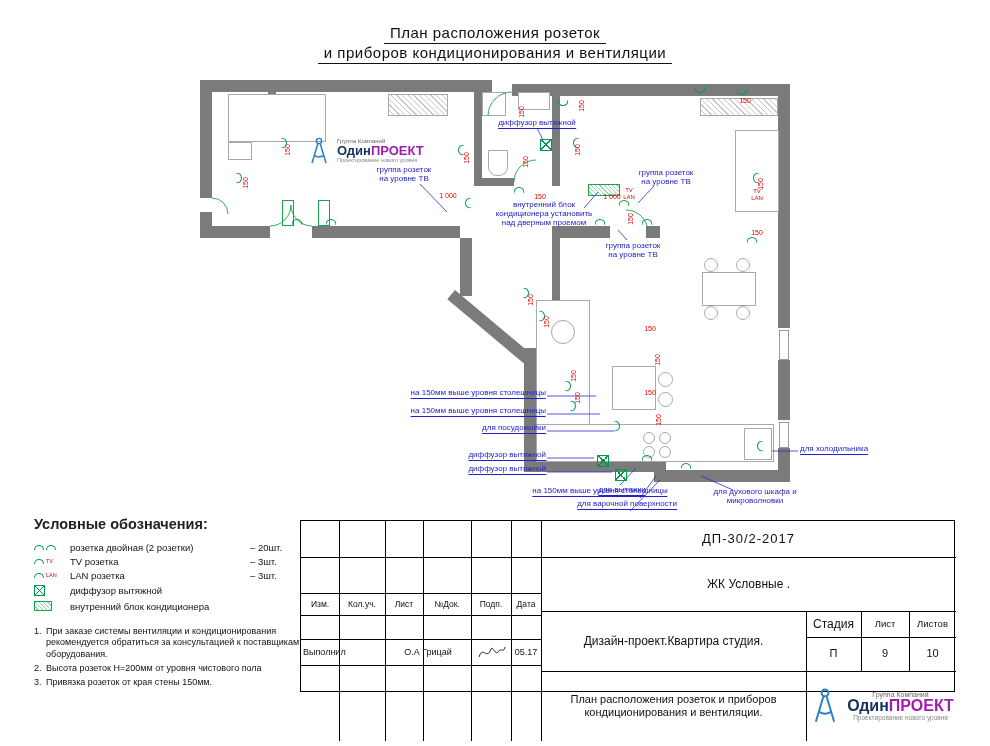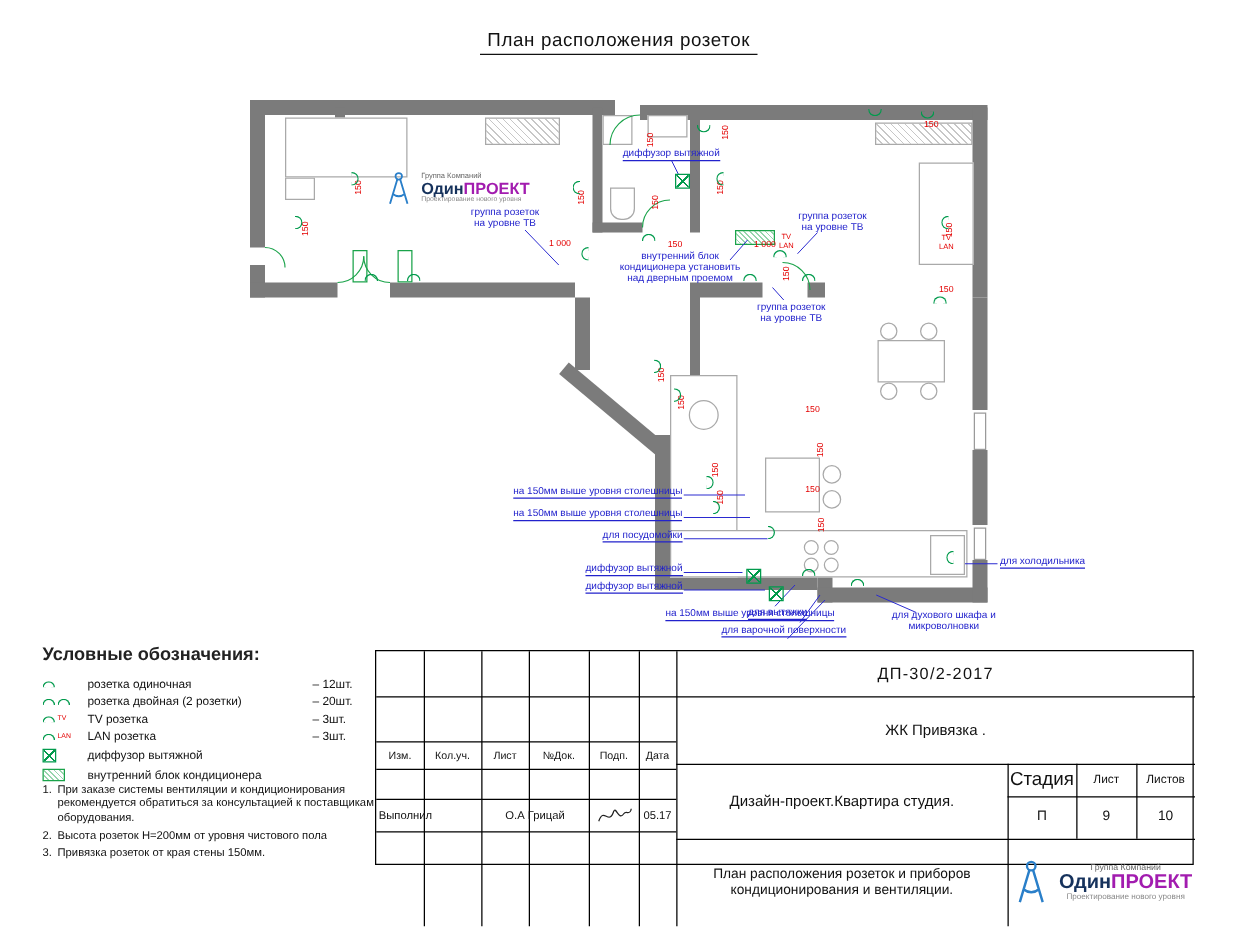--- a/index.html
+++ b/index.html
@@ -69,6 +69,7 @@
 
   <div class="sheet-title">
     <div>План расположения розеток</div><br>
+    <div>и приборов кондиционирования и вентиляции</div>
   </div>
 
   <div class="abs" id="plan" style="left:0;top:0;width:990px;height:746px;">

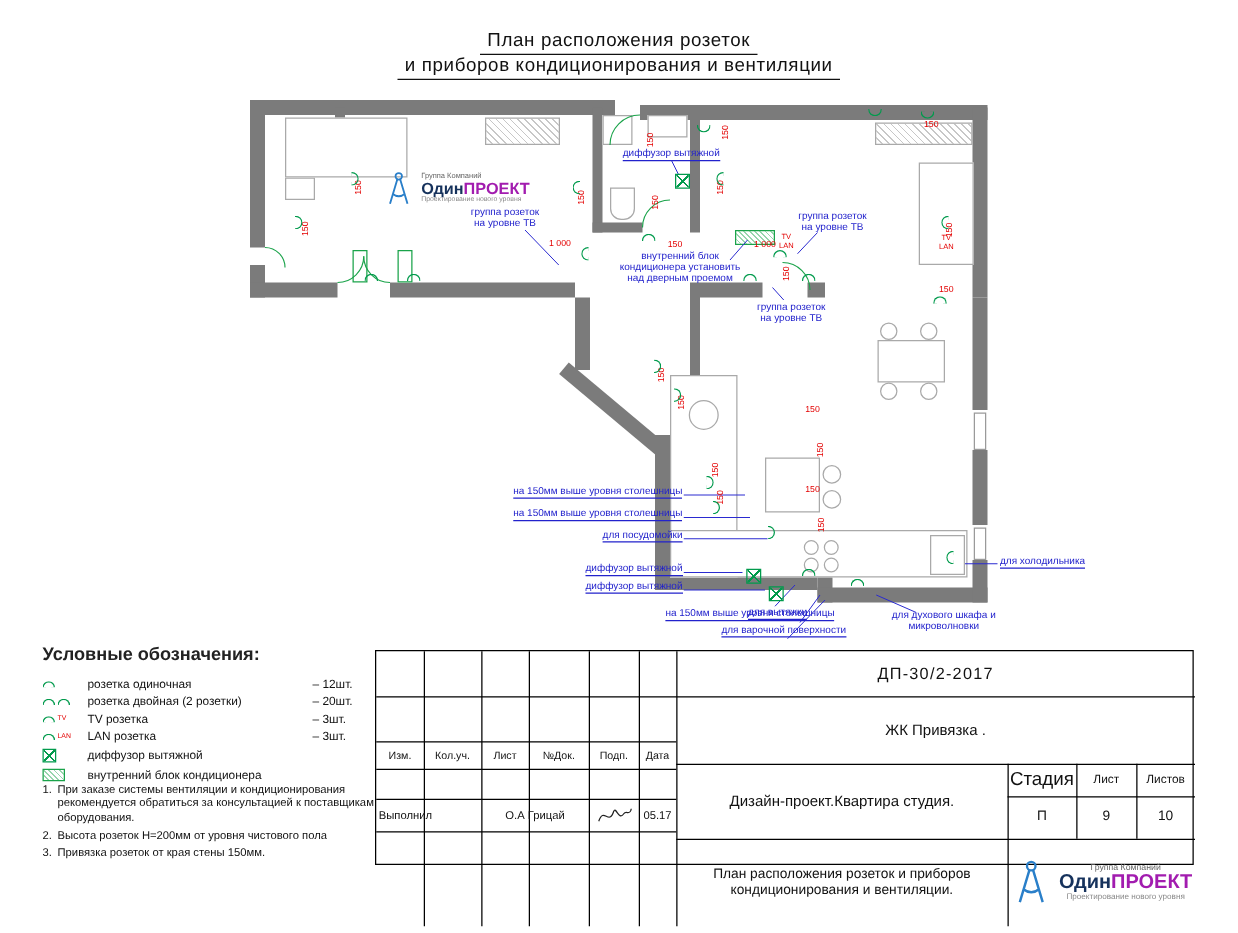--- a/index.html
+++ b/index.html
@@ -252,13 +252,6 @@
     <div class="lrow">
       <span class="lsym">
           <span class="sg"></span>
-        </span>
-      <span class="llab">розетка одиночная</span>
-      <span class="lcnt">– 12шт.</span>
-    </div>
-    <div class="lrow">
-      <span class="lsym">
-          <span class="sg"></span>
           <span class="sg"></span>
         </span>
       <span class="llab">розетка двойная (2 розетки)</span>

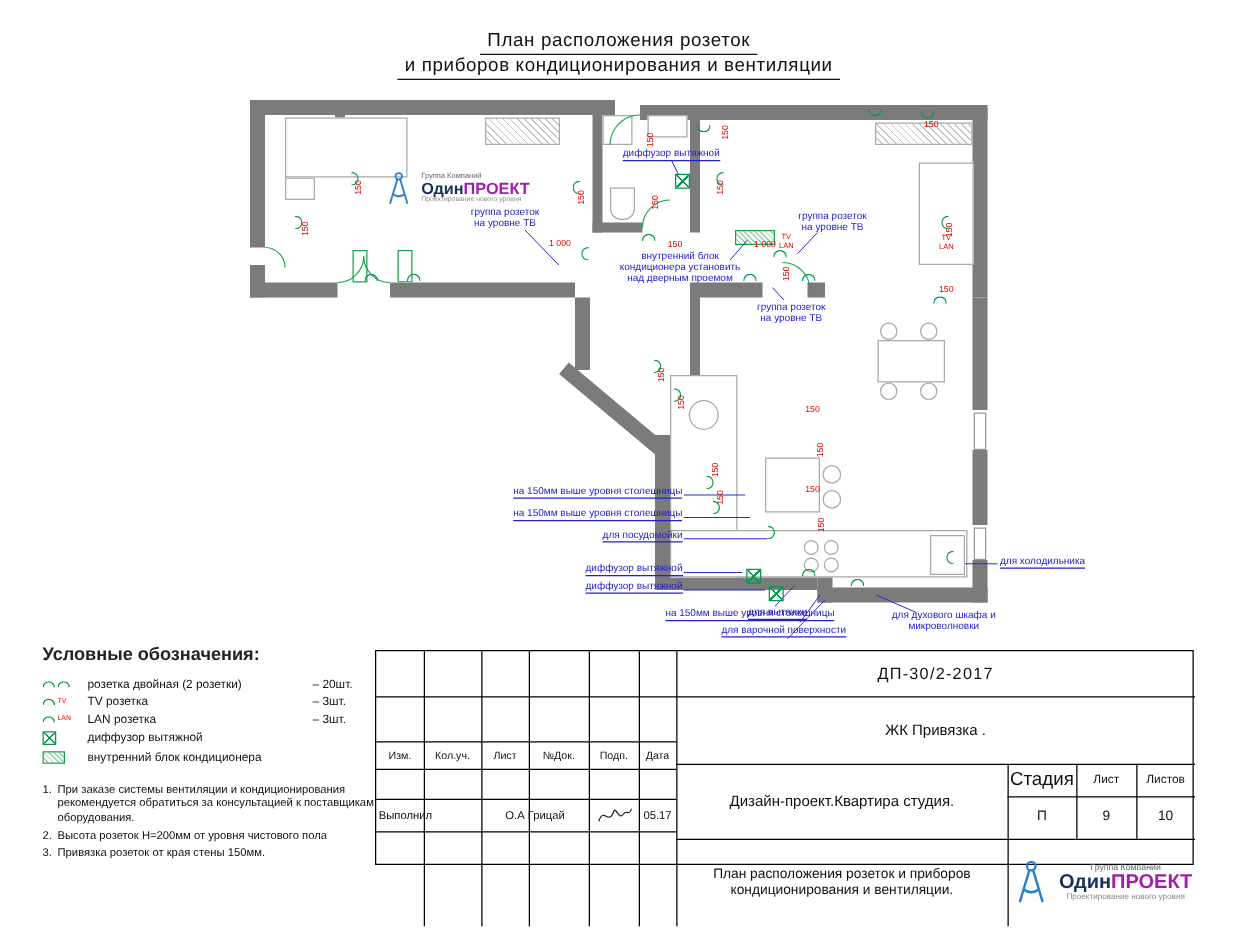--- a/index.html
+++ b/index.html
@@ -325,7 +325,7 @@
     <div class="ln" style="left:240px;top:150px;width:415px;height:1px;"></div>
 
     <div class="cell" style="left:240px;top:0;width:415px;height:36px;font-size:13px;letter-spacing:1px;">ДП-30/2-2017</div>
-    <div class="cell" style="left:240px;top:36px;width:415px;height:54px;font-size:12px;">ЖК Привязка .</div>
+    <div class="cell" style="left:240px;top:36px;width:415px;height:54px;font-size:12px;">ЖК Условные .</div>
     <div class="cell" style="left:0;top:72px;width:38px;height:22px;font-size:8.5px;">Изм.</div>
     <div class="cell" style="left:38px;top:72px;width:46px;height:22px;font-size:8.5px;">Кол.уч.</div>
     <div class="cell" style="left:84px;top:72px;width:38px;height:22px;font-size:8.5px;">Лист</div>

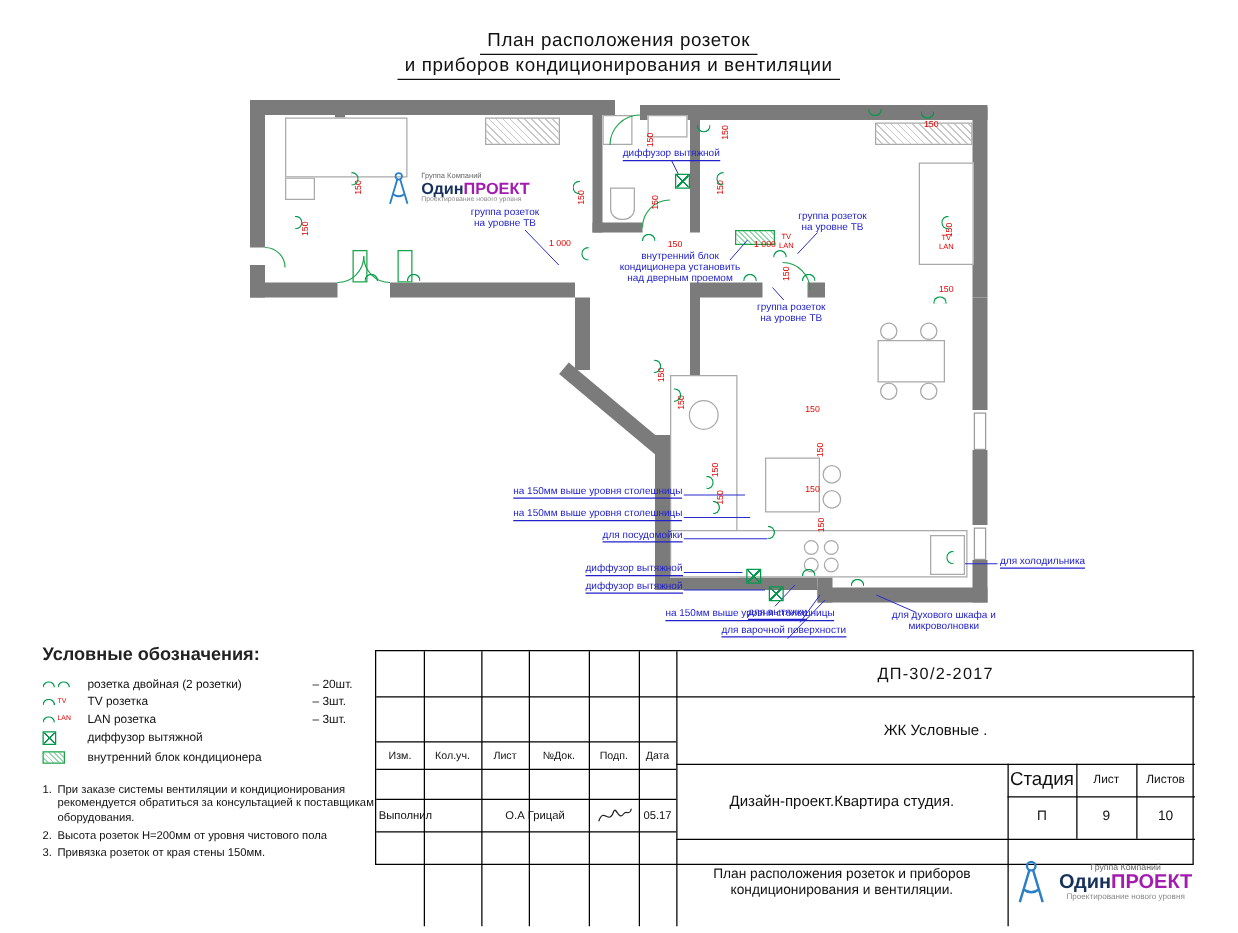--- a/index.html
+++ b/index.html
@@ -341,7 +341,7 @@
     </div>
     <div class="cell" style="left:210px;top:118px;width:30px;height:26px;font-size:9px;">05.17</div>
     <div class="cell" style="left:240px;top:90px;width:265px;height:60px;font-size:12px;padding:0 6px;box-sizing:border-box;">Дизайн-проект.Квартира студия.</div>
-    <div class="cell" style="left:505px;top:90px;width:55px;height:26px;font-size:15px;">Стадия</div>
+    <div class="cell" style="left:505px;top:90px;width:55px;height:26px;font-size:12px;">Стадия</div>
     <div class="cell" style="left:560px;top:90px;width:48px;height:26px;font-size:9.5px;">Лист</div>
     <div class="cell" style="left:608px;top:90px;width:47px;height:26px;font-size:9.5px;">Листов</div>
     <div class="cell" style="left:505px;top:116px;width:55px;height:34px;font-size:11px;">П</div>

